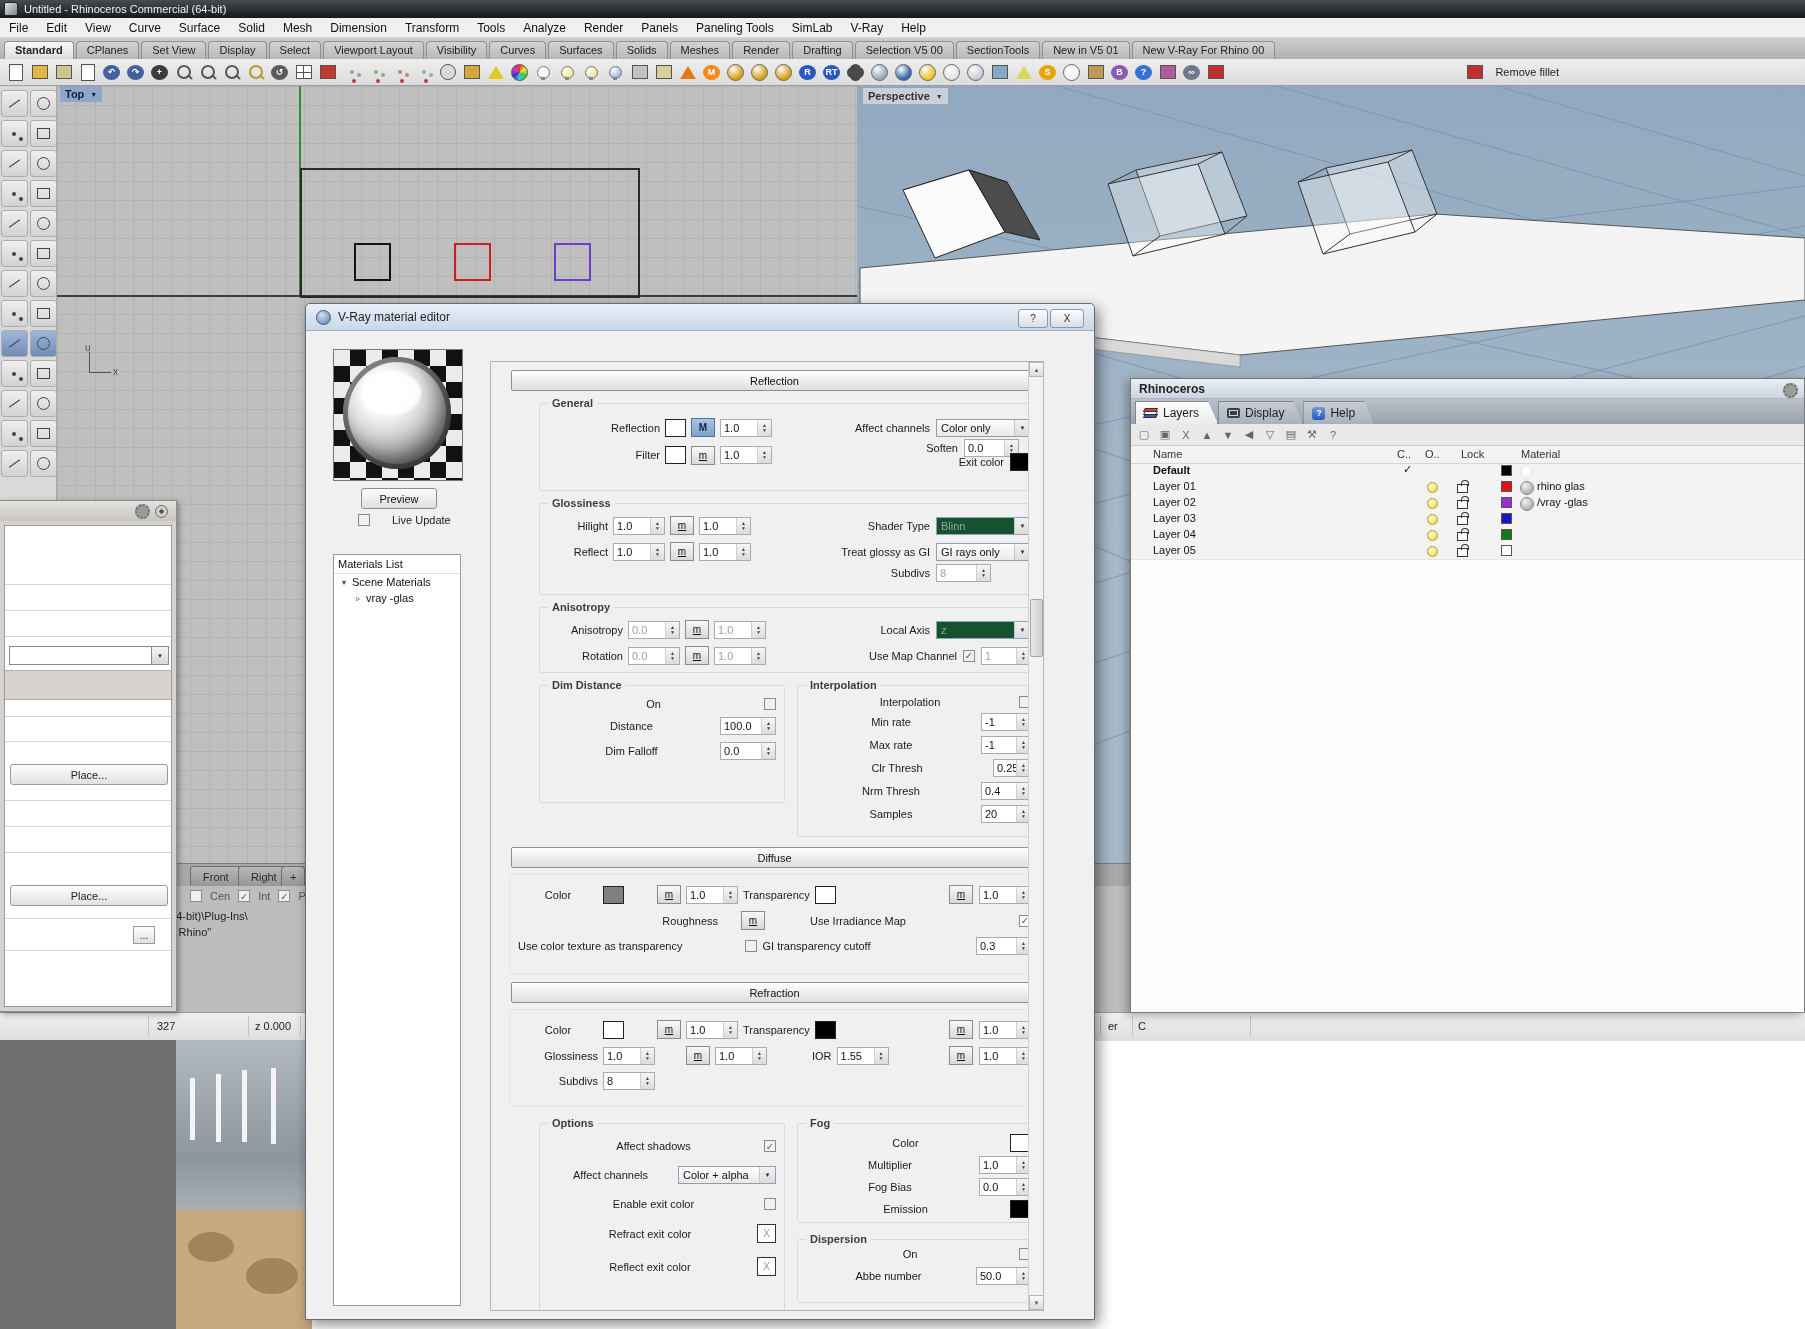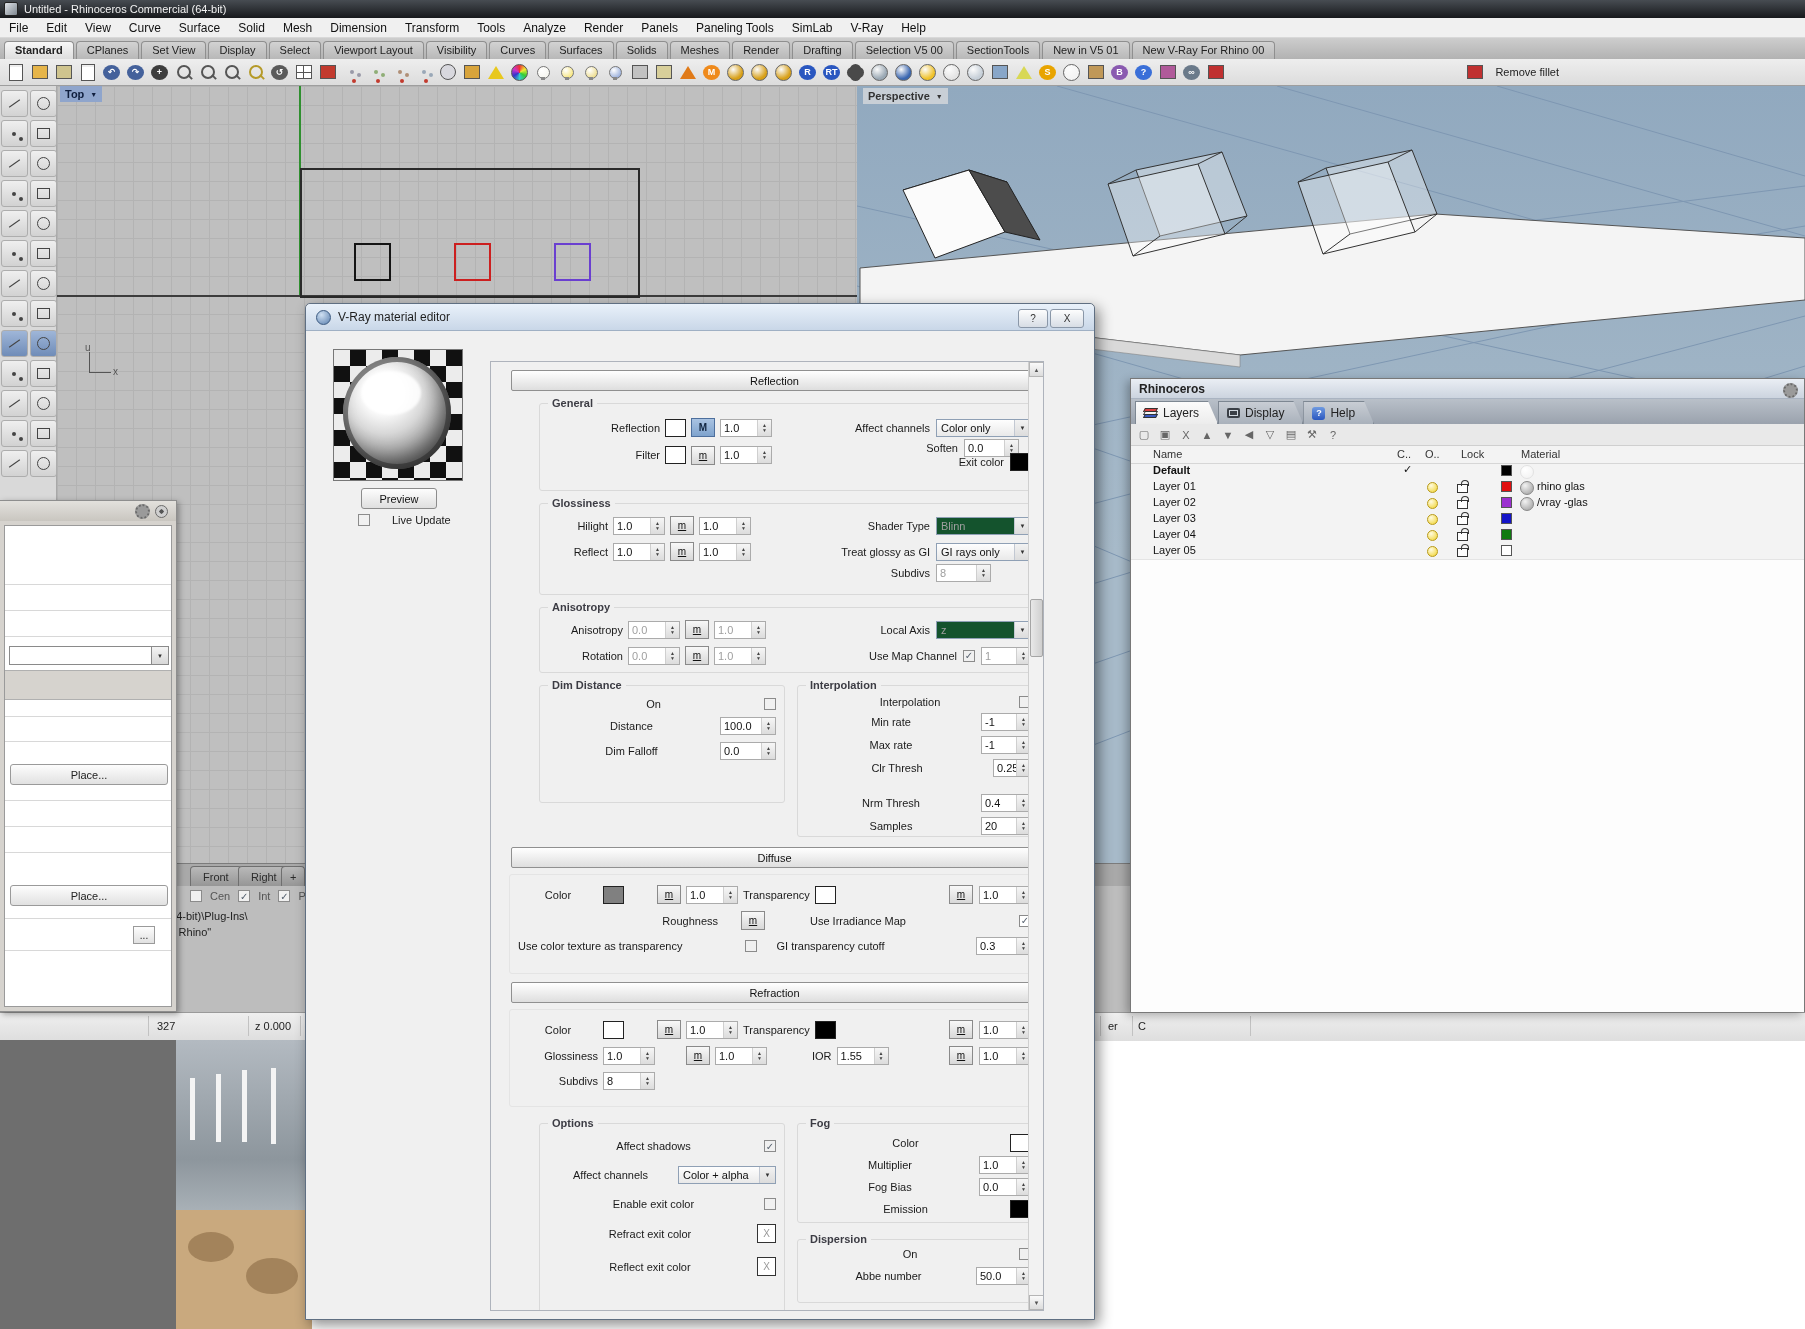--- a/index.html
+++ b/index.html
@@ -752,6 +752,17 @@
     <span class="lbl">Live Update</span>
   </div>
 
+  <div id="materials-box">
+    <div class="hdr">Materials List</div>
+    <div class="tree-item" style="padding-left:6px">
+      <span class="tw">▾</span>
+      <span>Scene Materials</span>
+    </div>
+    <div class="tree-item" style="padding-left:20px">
+      <span class="tw">▹</span>
+      <span>vray -glas</span>
+    </div>
+  </div>
 
   <div id="vd-pane">
     <div id="vd-flow">

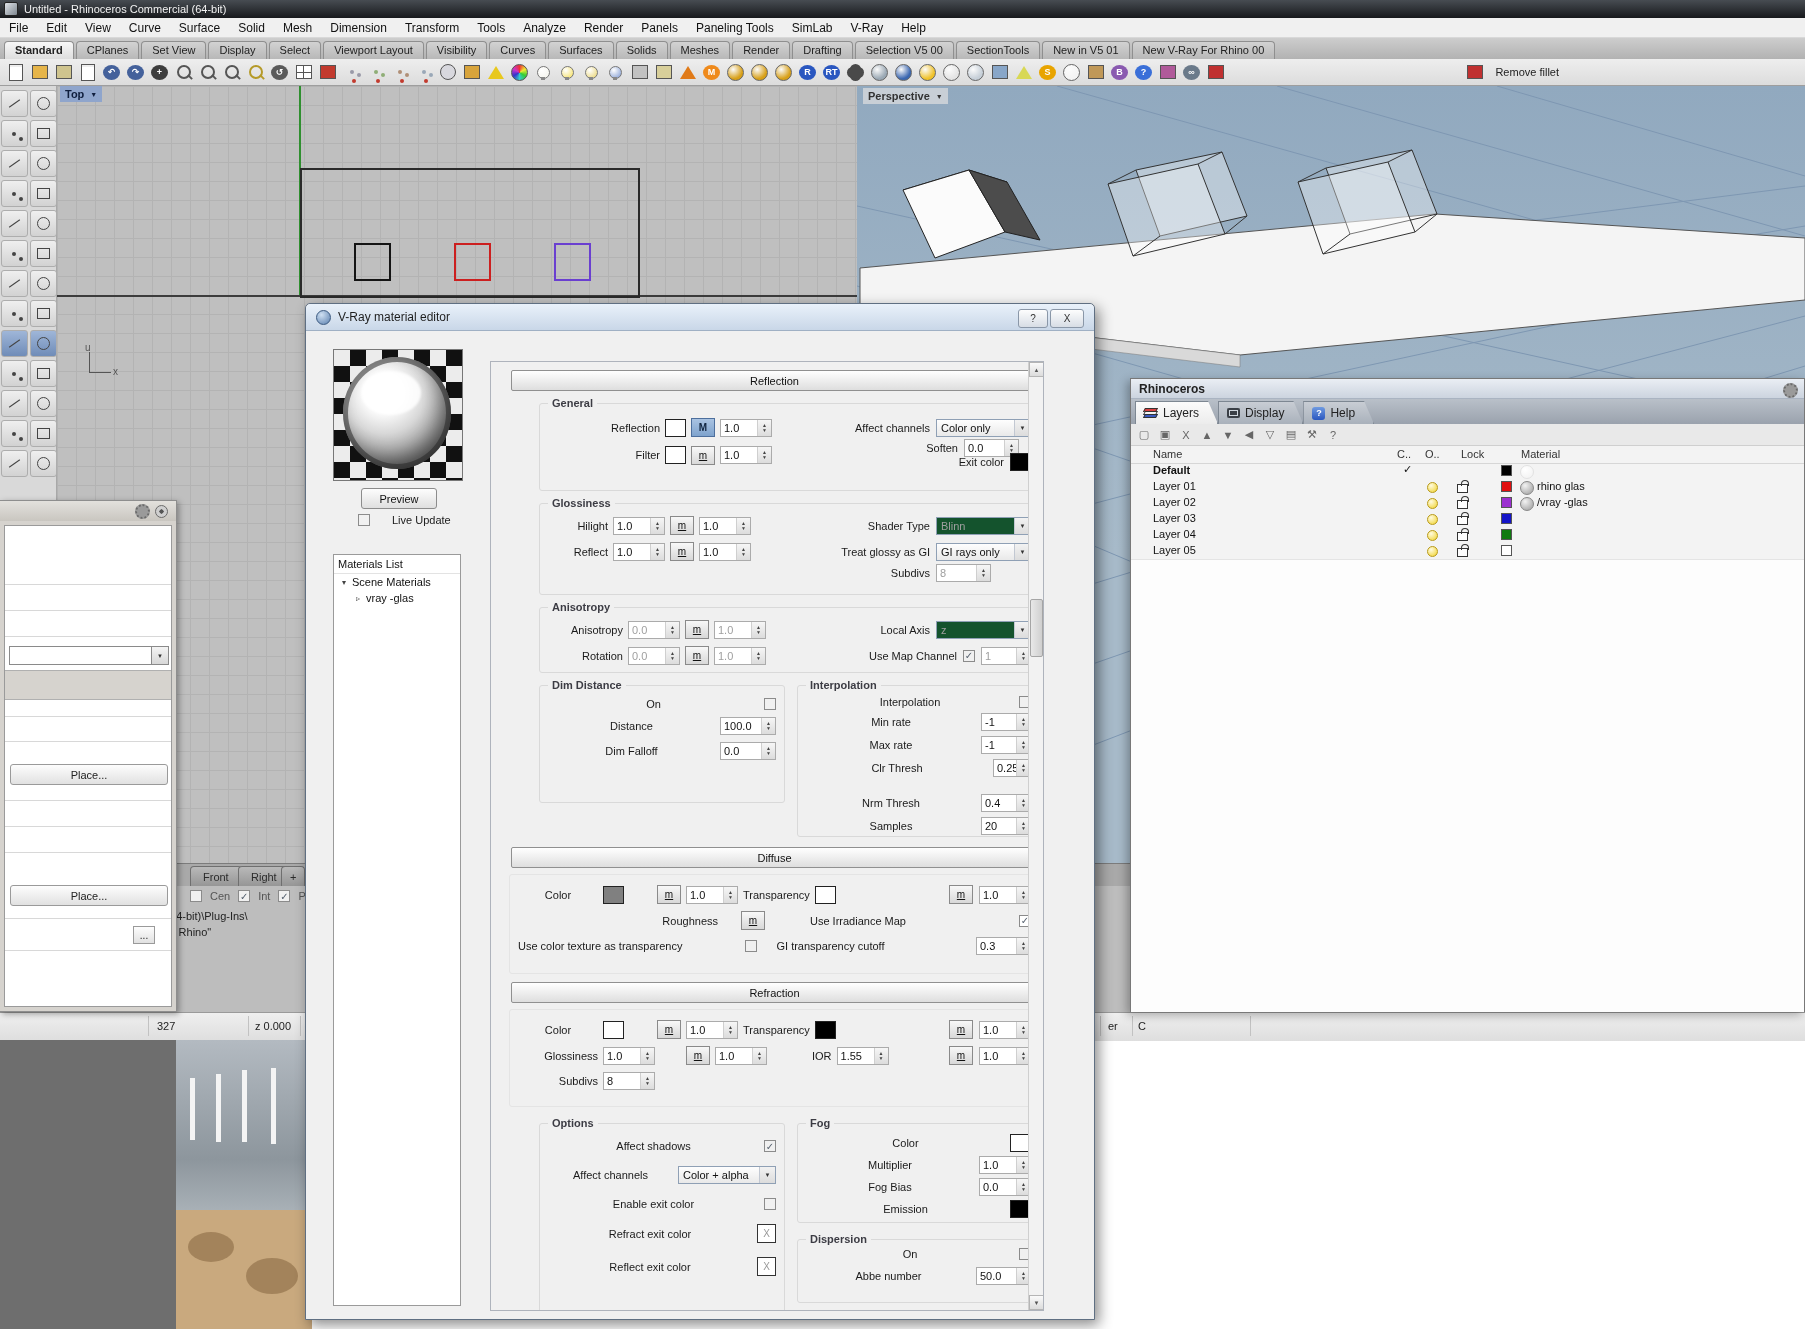--- a/index.html
+++ b/index.html
@@ -1009,7 +1009,7 @@
                 </span>
               </span>
           </div>
-          <div class="frow" style="margin-top:17px">
+          <div class="frow" style="margin-top:5px">
             <span class="flbl" style="flex:1;text-align:center">Nrm Thresh</span>
             <span class="spin" style="width:50px">
                 <span class="v">0.4</span>

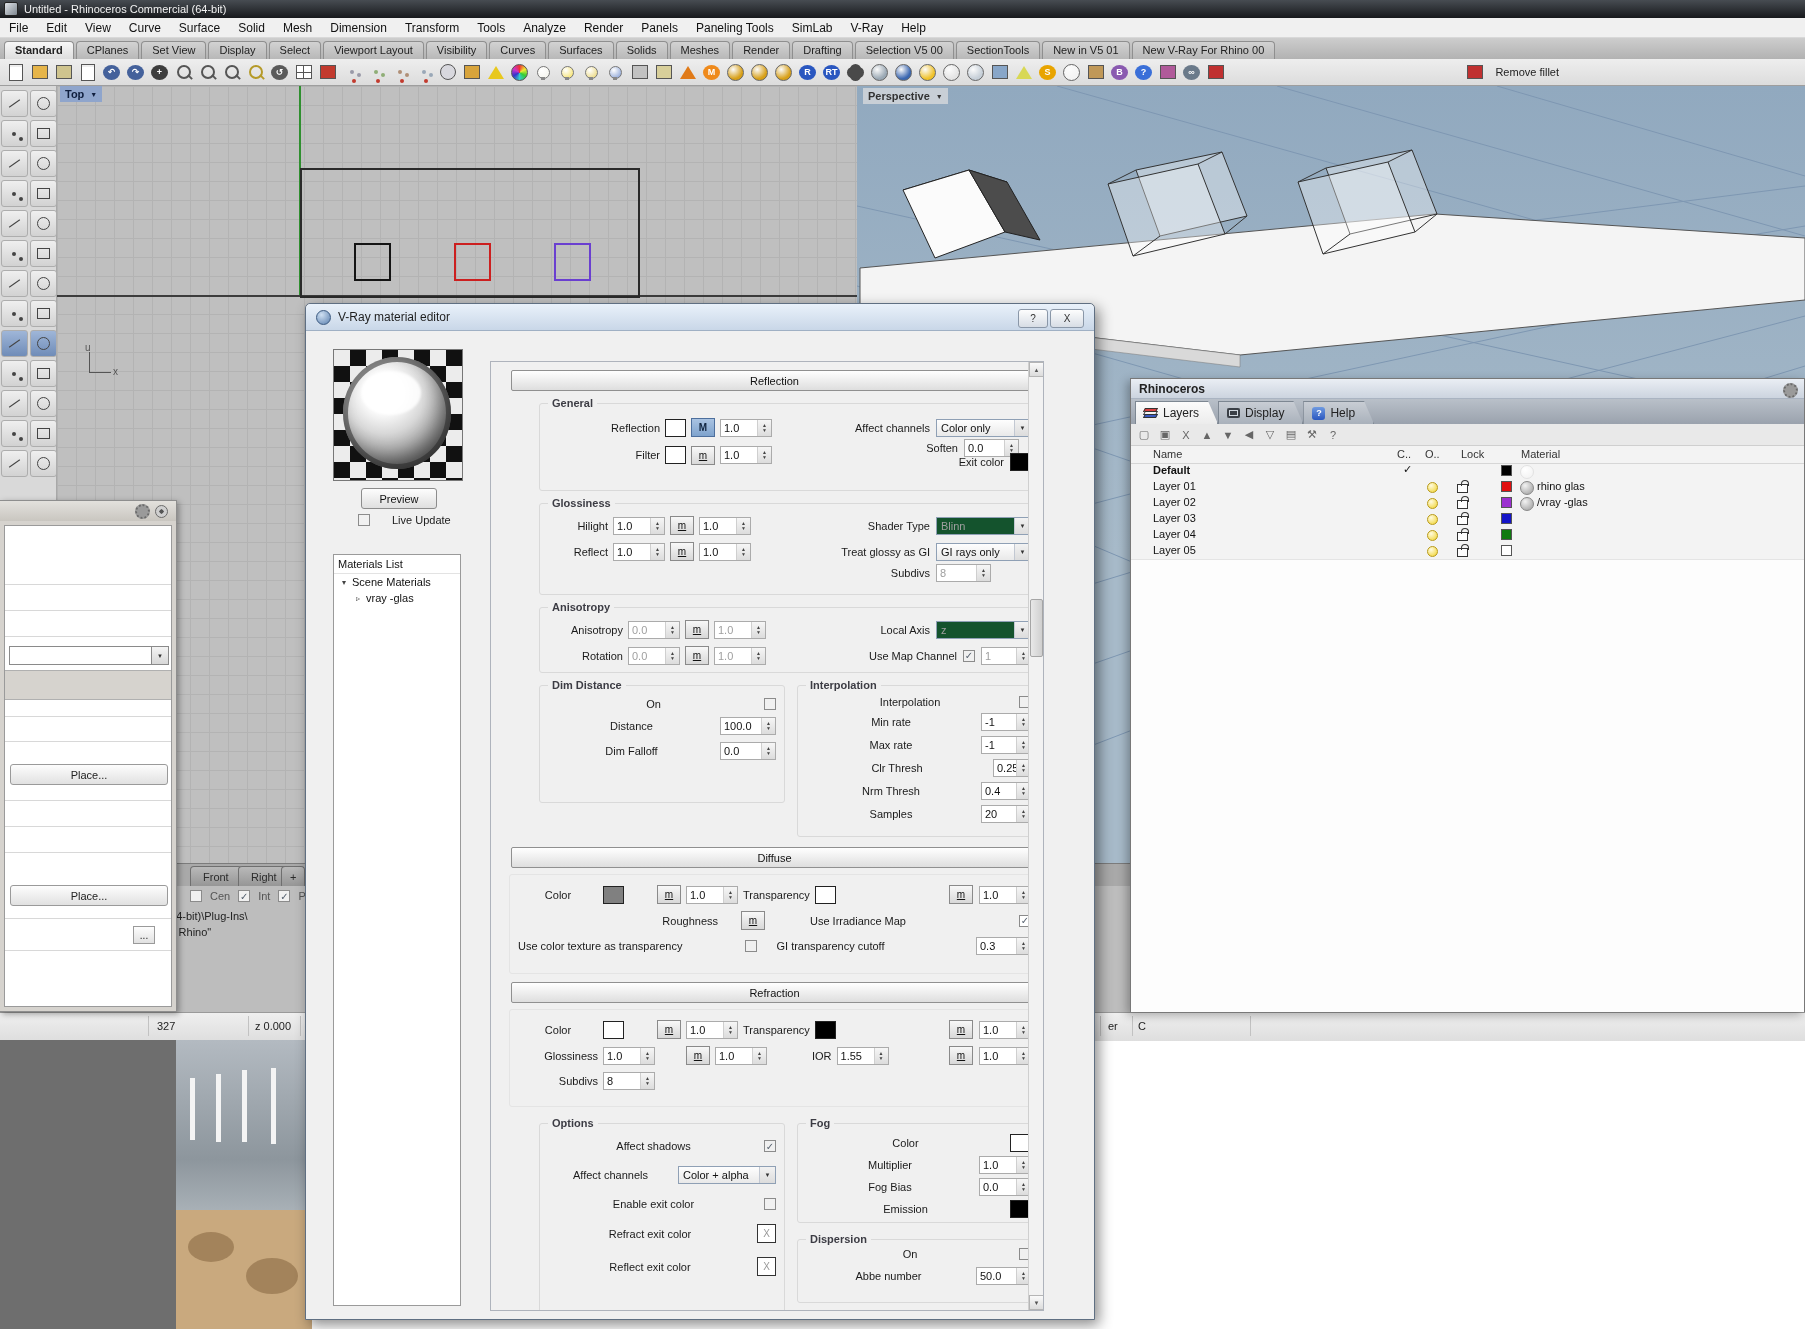--- a/index.html
+++ b/index.html
@@ -1070,7 +1070,7 @@
         <div class="frow">
           <span class="flbl">Use color texture as transparency</span>
           <span class="chk gray" style="margin-left:58px"></span>
-          <span class="flbl" style="margin-left:14px">GI transparency cutoff</span>
+          <span class="flbl" style="">GI transparency cutoff</span>
           <span class="rpart">
             <span class="spin" style="width:55px">
                 <span class="v">0.3</span>

